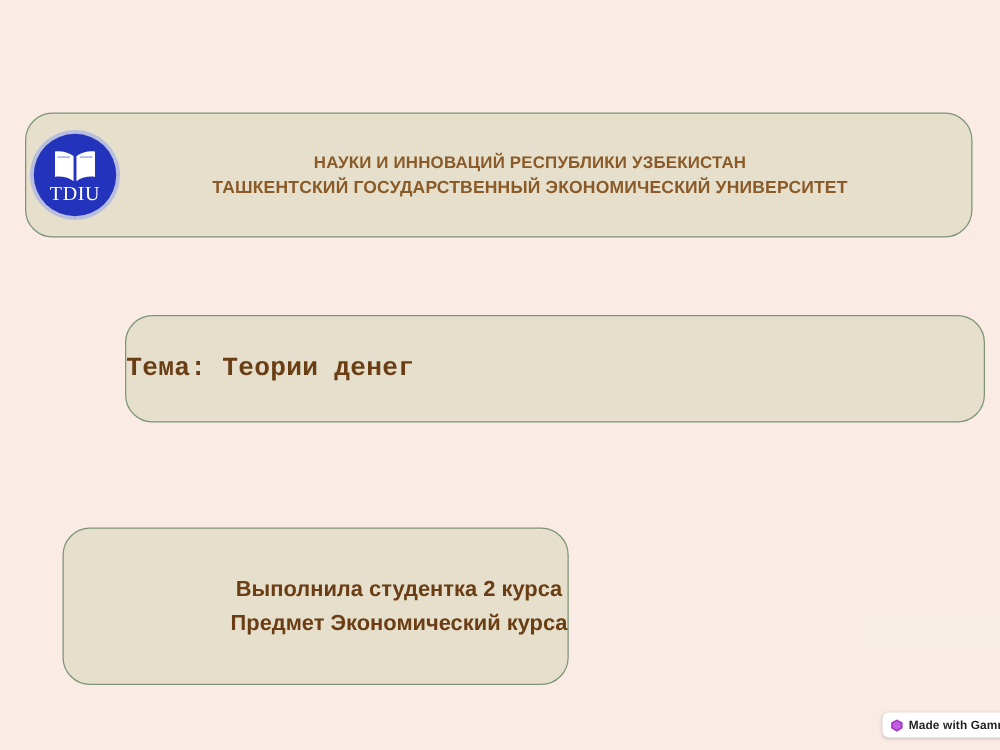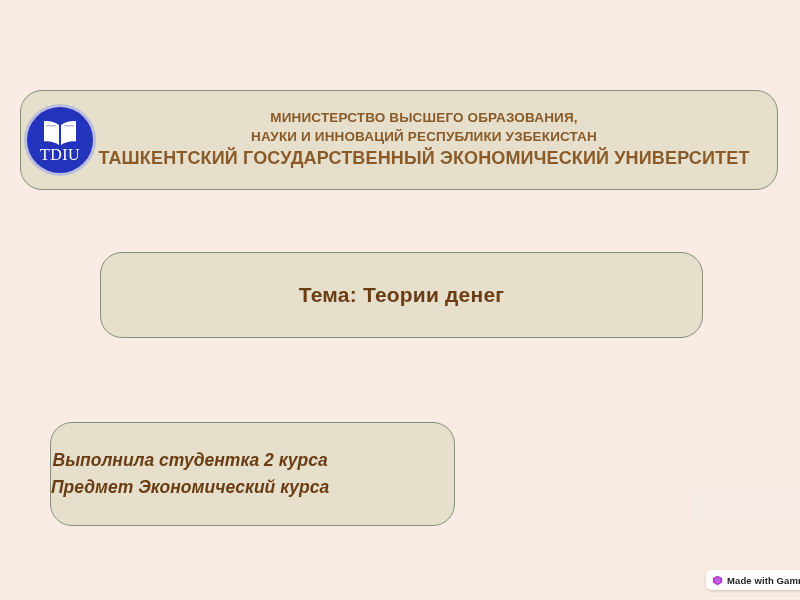--- a/index.html
+++ b/index.html
@@ -170,7 +170,6 @@
     </div>
 
     <div class="header-text">
-      <span class="line line-1">МИНИСТЕРСТВО ВЫСШЕГО ОБРАЗОВАНИЯ,</span>
       <span class="line line-2">НАУКИ И ИННОВАЦИЙ РЕСПУБЛИКИ УЗБЕКИСТАН</span>
       <span class="line line-3">ТАШКЕНТСКИЙ ГОСУДАРСТВЕННЫЙ ЭКОНОМИЧЕСКИЙ УНИВЕРСИТЕТ</span>
     </div>

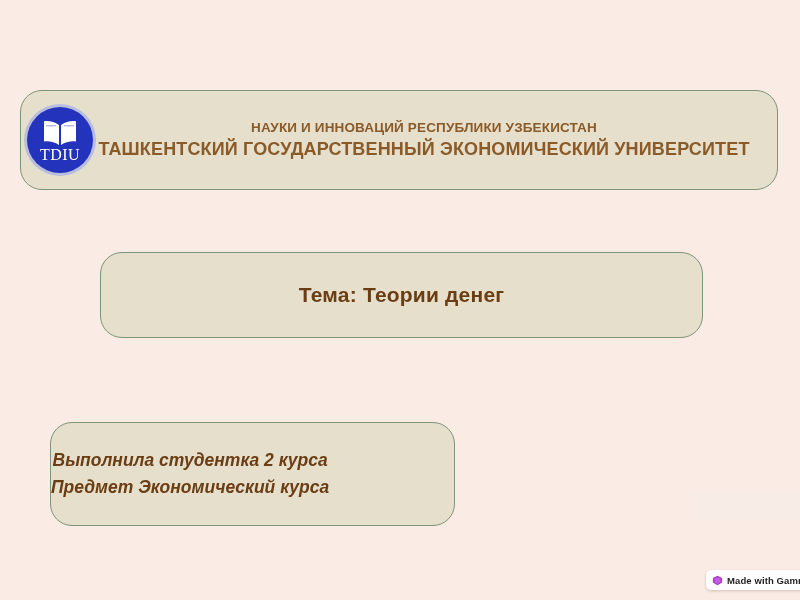--- a/index.html
+++ b/index.html
@@ -79,7 +79,7 @@
     letter-spacing: 0.15px;
   }
   .header-text .line { display: block; white-space: nowrap; }
-  .header-text .line-3 { font-size: 18px; }
+  .header-text .line-3 { font-size: 14px; }
 
   
   .title-panel {

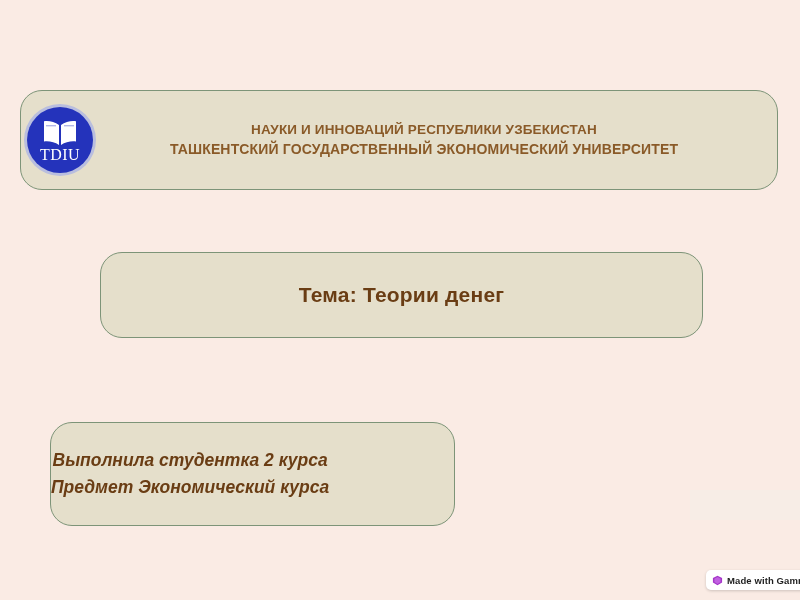--- a/index.html
+++ b/index.html
@@ -85,11 +85,11 @@
   .title-panel {
     left: 100px;
     top: 252px;
-    width: 603px;
+    width: 688px;
     height: 86px;
     display: flex;
     align-items: center;
-    justify-content: center;
+    font-family: Liberation Mono, monospace;
   }
   .title-text {
     color: #6a3d14;

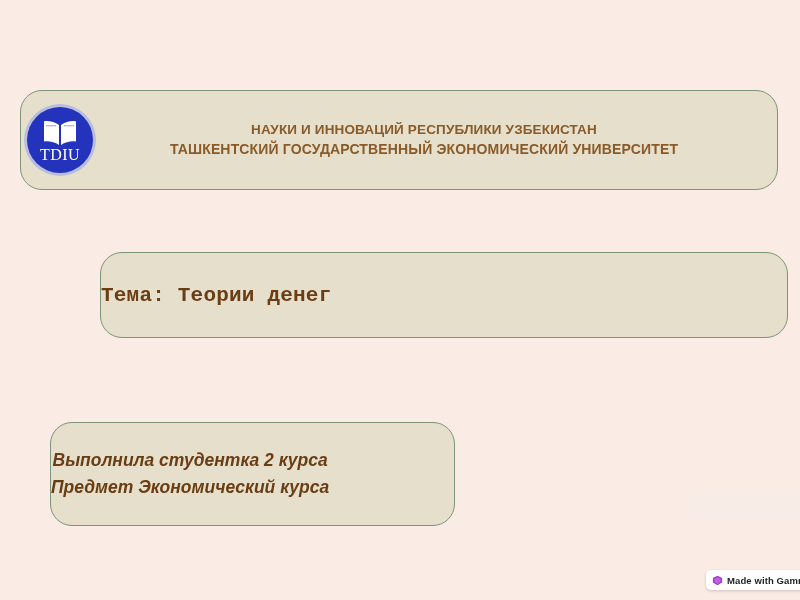--- a/index.html
+++ b/index.html
@@ -104,11 +104,10 @@
     left: 50px;
     top: 422px;
     width: 405px;
-    height: 104px;
+    height: 126px;
     display: flex;
     align-items: center;
-    justify-content: flex-start;
-    font-style: italic;
+    justify-content: flex-end;
   }
   .author-text {
     color: #6a3d14;

